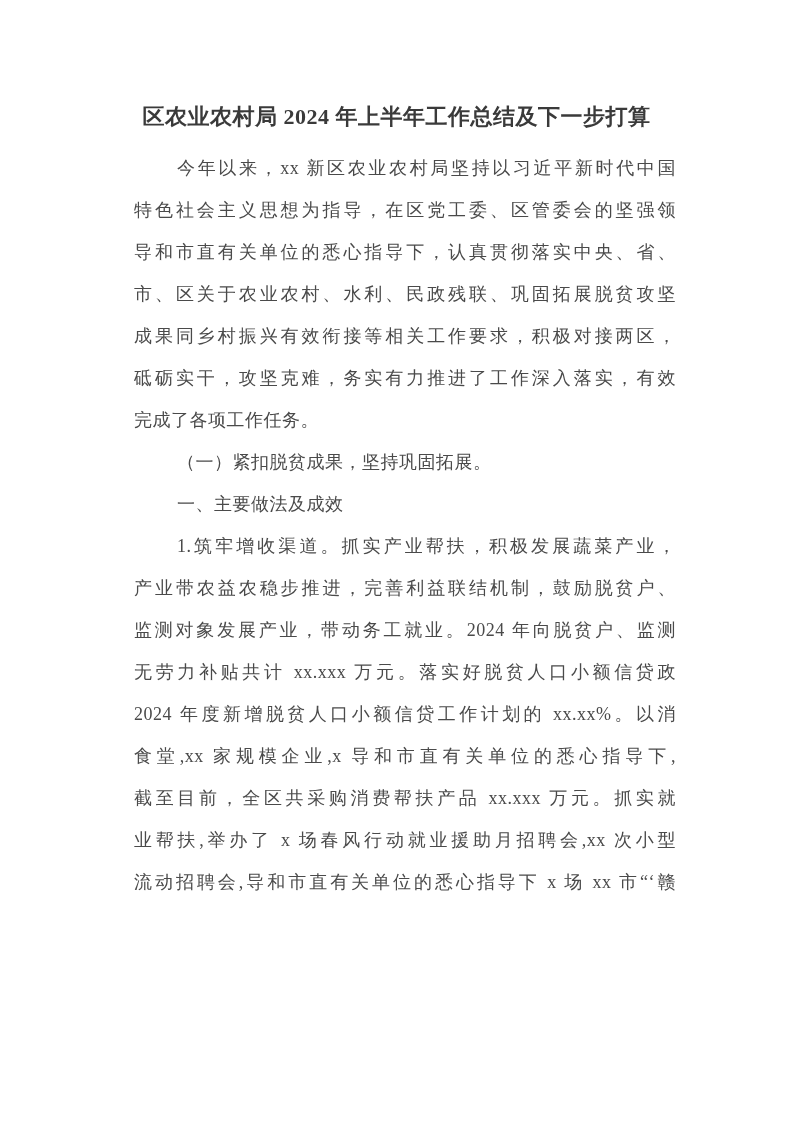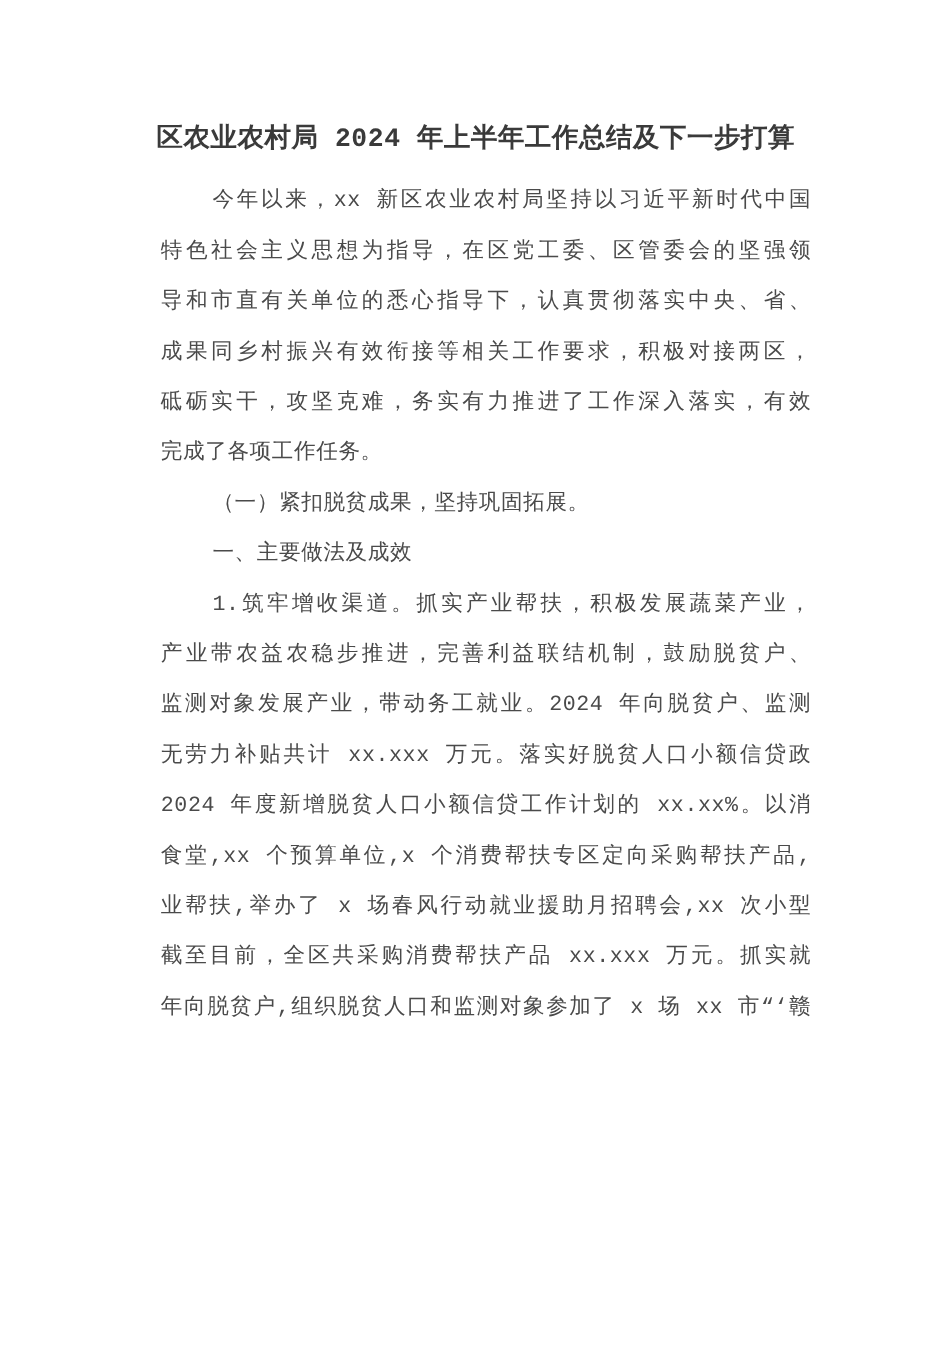--- a/index.html
+++ b/index.html
@@ -21,7 +21,6 @@
     top: 96px;
     width: 559px;
     color: #4a4a4a;
-    font-family: Liberation Mono, monospace;
   }
   .doc-title {
     font-size: 22px;

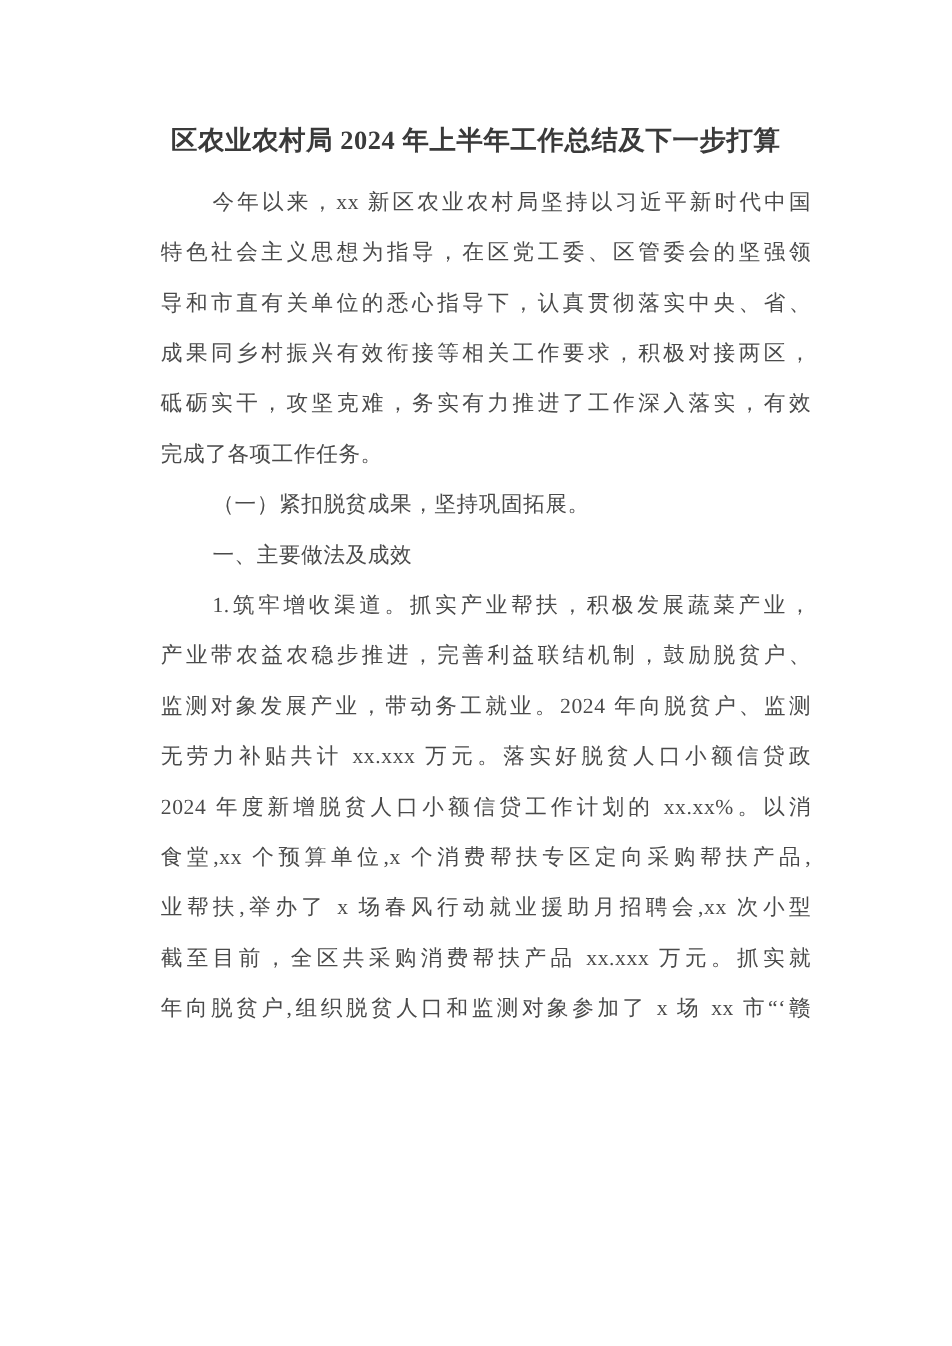--- a/index.html
+++ b/index.html
@@ -60,6 +60,7 @@
         <div class="doc-line indent justify">今年以来，xx 新区农业农村局坚持以习近平新时代中国</div>
         <div class="doc-line justify">特色社会主义思想为指导，在区党工委、区管委会的坚强领</div>
         <div class="doc-line justify">导和市直有关单位的悉心指导下，认真贯彻落实中央、省、</div>
+        <div class="doc-line justify">市、区关于农业农村、水利、民政残联、巩固拓展脱贫攻坚</div>
         <div class="doc-line justify">成果同乡村振兴有效衔接等相关工作要求，积极对接两区，</div>
         <div class="doc-line justify">砥砺实干，攻坚克难，务实有力推进了工作深入落实，有效</div>
         <div class="doc-line">完成了各项工作任务。</div>

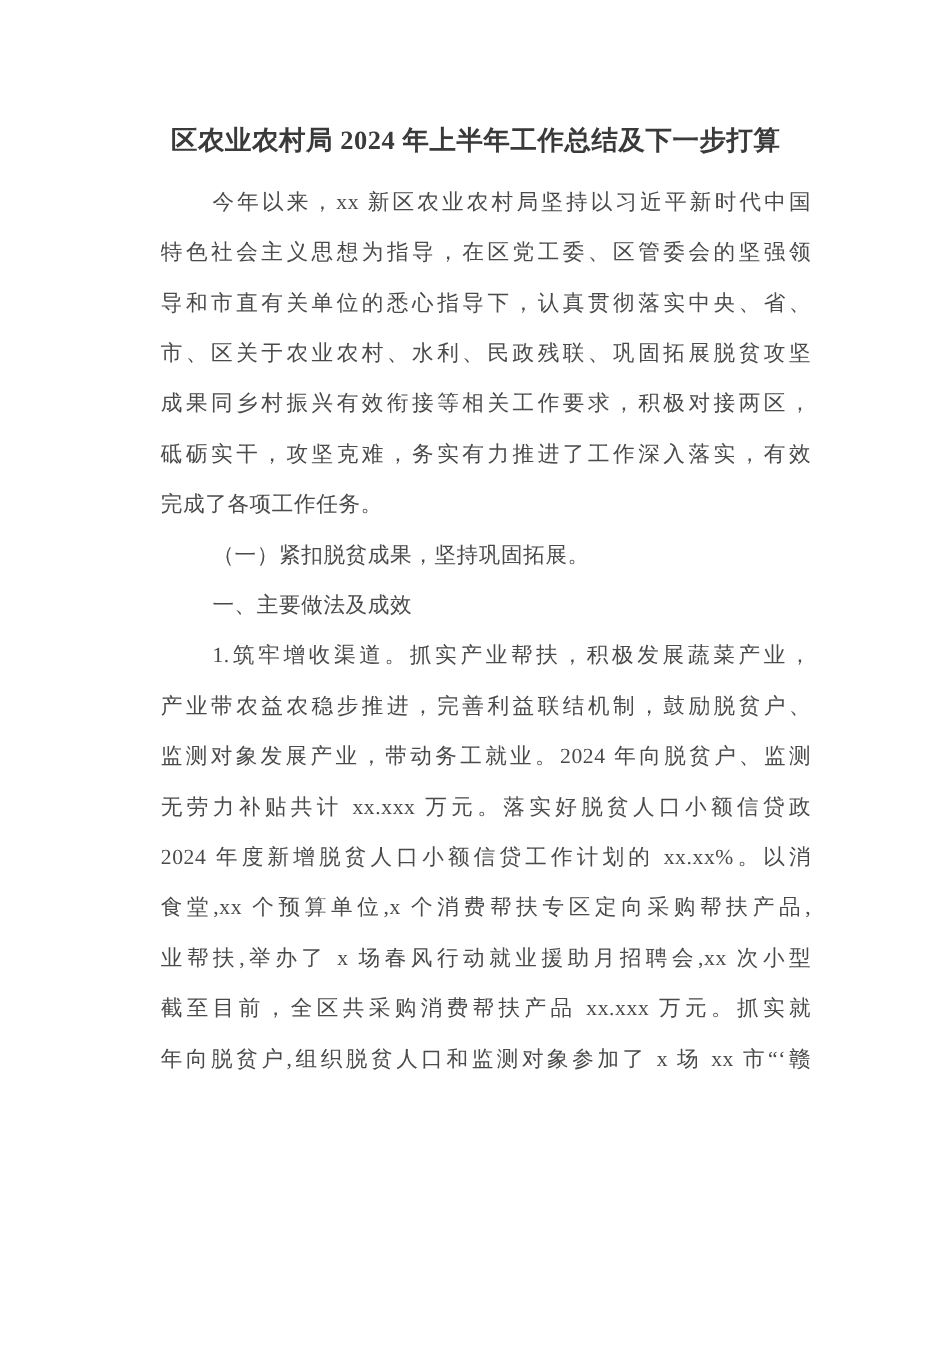--- a/index.html
+++ b/index.html
@@ -71,7 +71,7 @@
         <div class="doc-line justify">监测对象发展产业，带动务工就业。2024 年向脱贫户、监测</div>
         <div class="doc-line justify">无劳力补贴共计 xx.xxx 万元。落实好脱贫人口小额信贷政</div>
         <div class="doc-line justify">2024 年度新增脱贫人口小额信贷工作计划的 xx.xx%。以消</div>
-        <div class="doc-line justify">食堂,xx 个预算单位,x 个消费帮扶专区定向采购帮扶产品,</div>
+        <div class="doc-line justify">食堂,xx 家规模企业,x 导和市直有关单位的悉心指导下,</div>
         <div class="doc-line justify">业帮扶,举办了 x 场春风行动就业援助月招聘会,xx 次小型</div>
         <div class="doc-line justify">截至目前，全区共采购消费帮扶产品 xx.xxx 万元。抓实就</div>
         <div class="doc-line justify">年向脱贫户,组织脱贫人口和监测对象参加了 x 场 xx 市“‘赣</div>

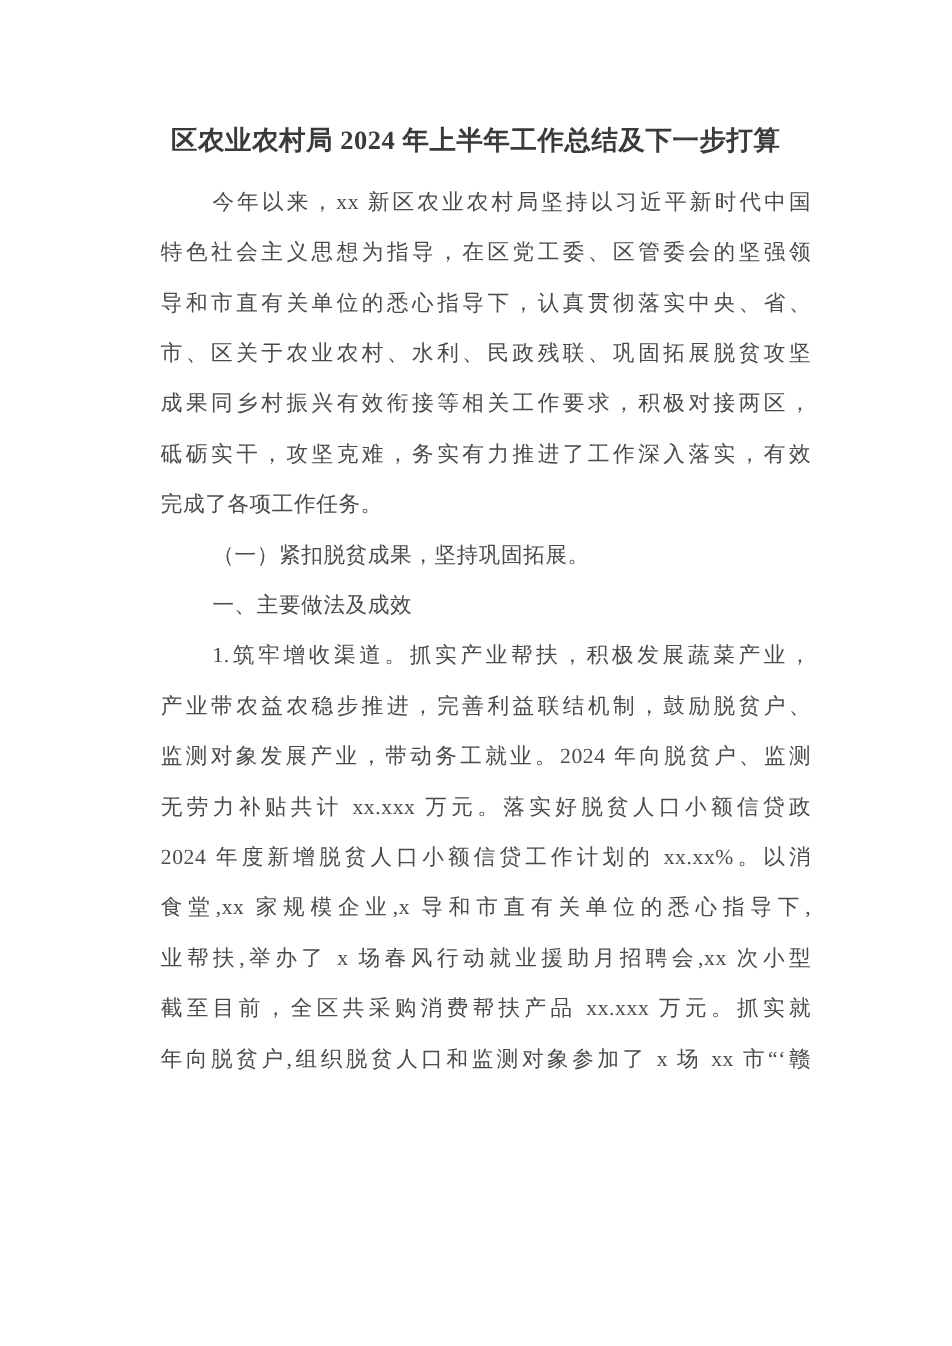--- a/index.html
+++ b/index.html
@@ -72,8 +72,8 @@
         <div class="doc-line justify">无劳力补贴共计 xx.xxx 万元。落实好脱贫人口小额信贷政</div>
         <div class="doc-line justify">2024 年度新增脱贫人口小额信贷工作计划的 xx.xx%。以消</div>
         <div class="doc-line justify">食堂,xx 家规模企业,x 导和市直有关单位的悉心指导下,</div>
+        <div class="doc-line justify">截至目前，全区共采购消费帮扶产品 xx.xxx 万元。抓实就</div>
         <div class="doc-line justify">业帮扶,举办了 x 场春风行动就业援助月招聘会,xx 次小型</div>
-        <div class="doc-line justify">截至目前，全区共采购消费帮扶产品 xx.xxx 万元。抓实就</div>
         <div class="doc-line justify">年向脱贫户,组织脱贫人口和监测对象参加了 x 场 xx 市“‘赣</div>
       </div>
   </div>

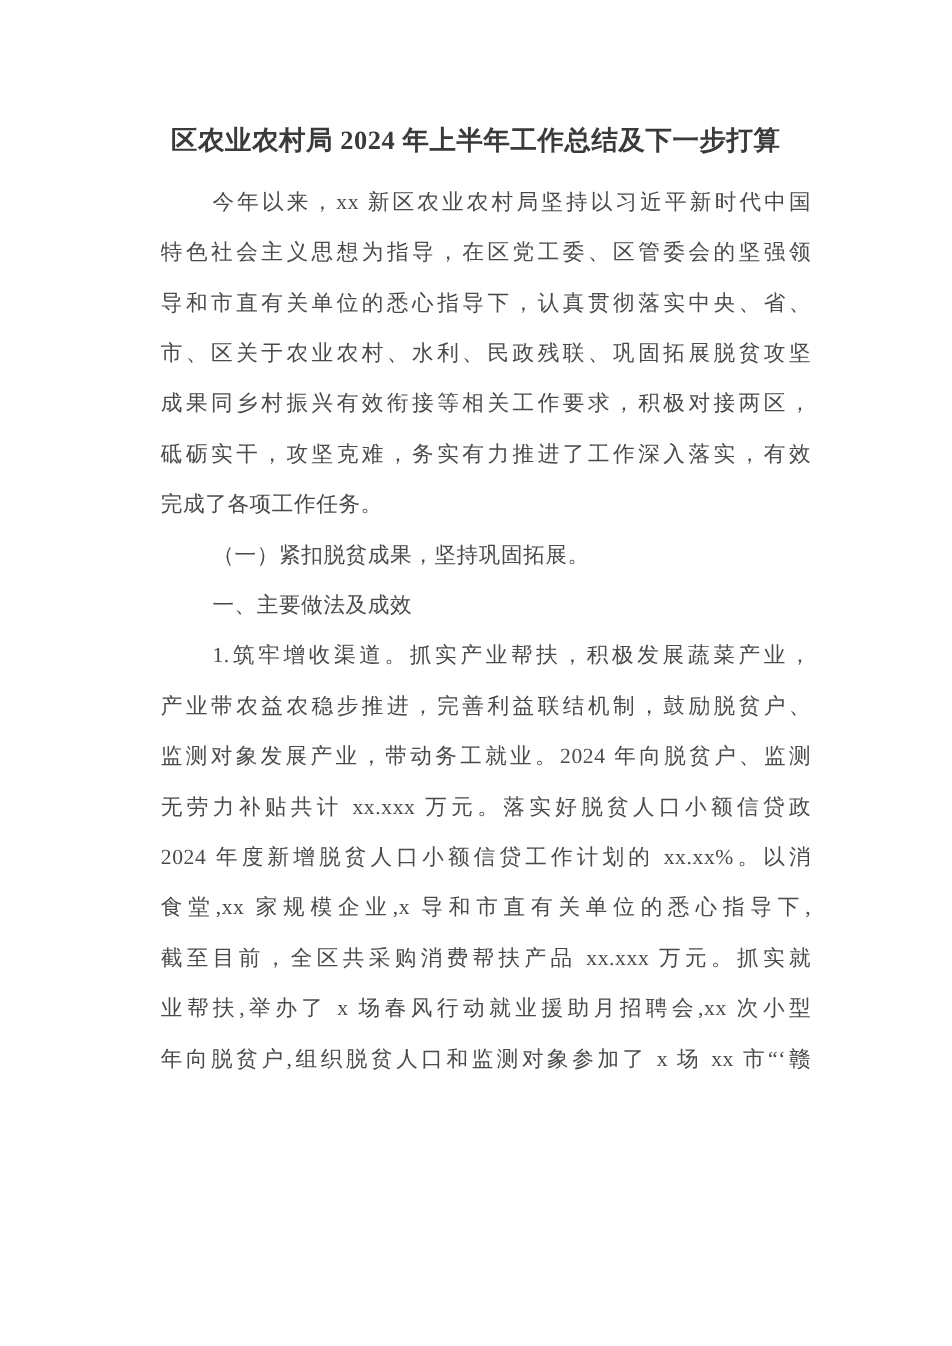--- a/index.html
+++ b/index.html
@@ -74,7 +74,7 @@
         <div class="doc-line justify">食堂,xx 家规模企业,x 导和市直有关单位的悉心指导下,</div>
         <div class="doc-line justify">截至目前，全区共采购消费帮扶产品 xx.xxx 万元。抓实就</div>
         <div class="doc-line justify">业帮扶,举办了 x 场春风行动就业援助月招聘会,xx 次小型</div>
-        <div class="doc-line justify">年向脱贫户,组织脱贫人口和监测对象参加了 x 场 xx 市“‘赣</div>
+        <div class="doc-line justify">流动招聘会,导和市直有关单位的悉心指导下 x 场 xx 市“‘赣</div>
       </div>
   </div>
 </div>

